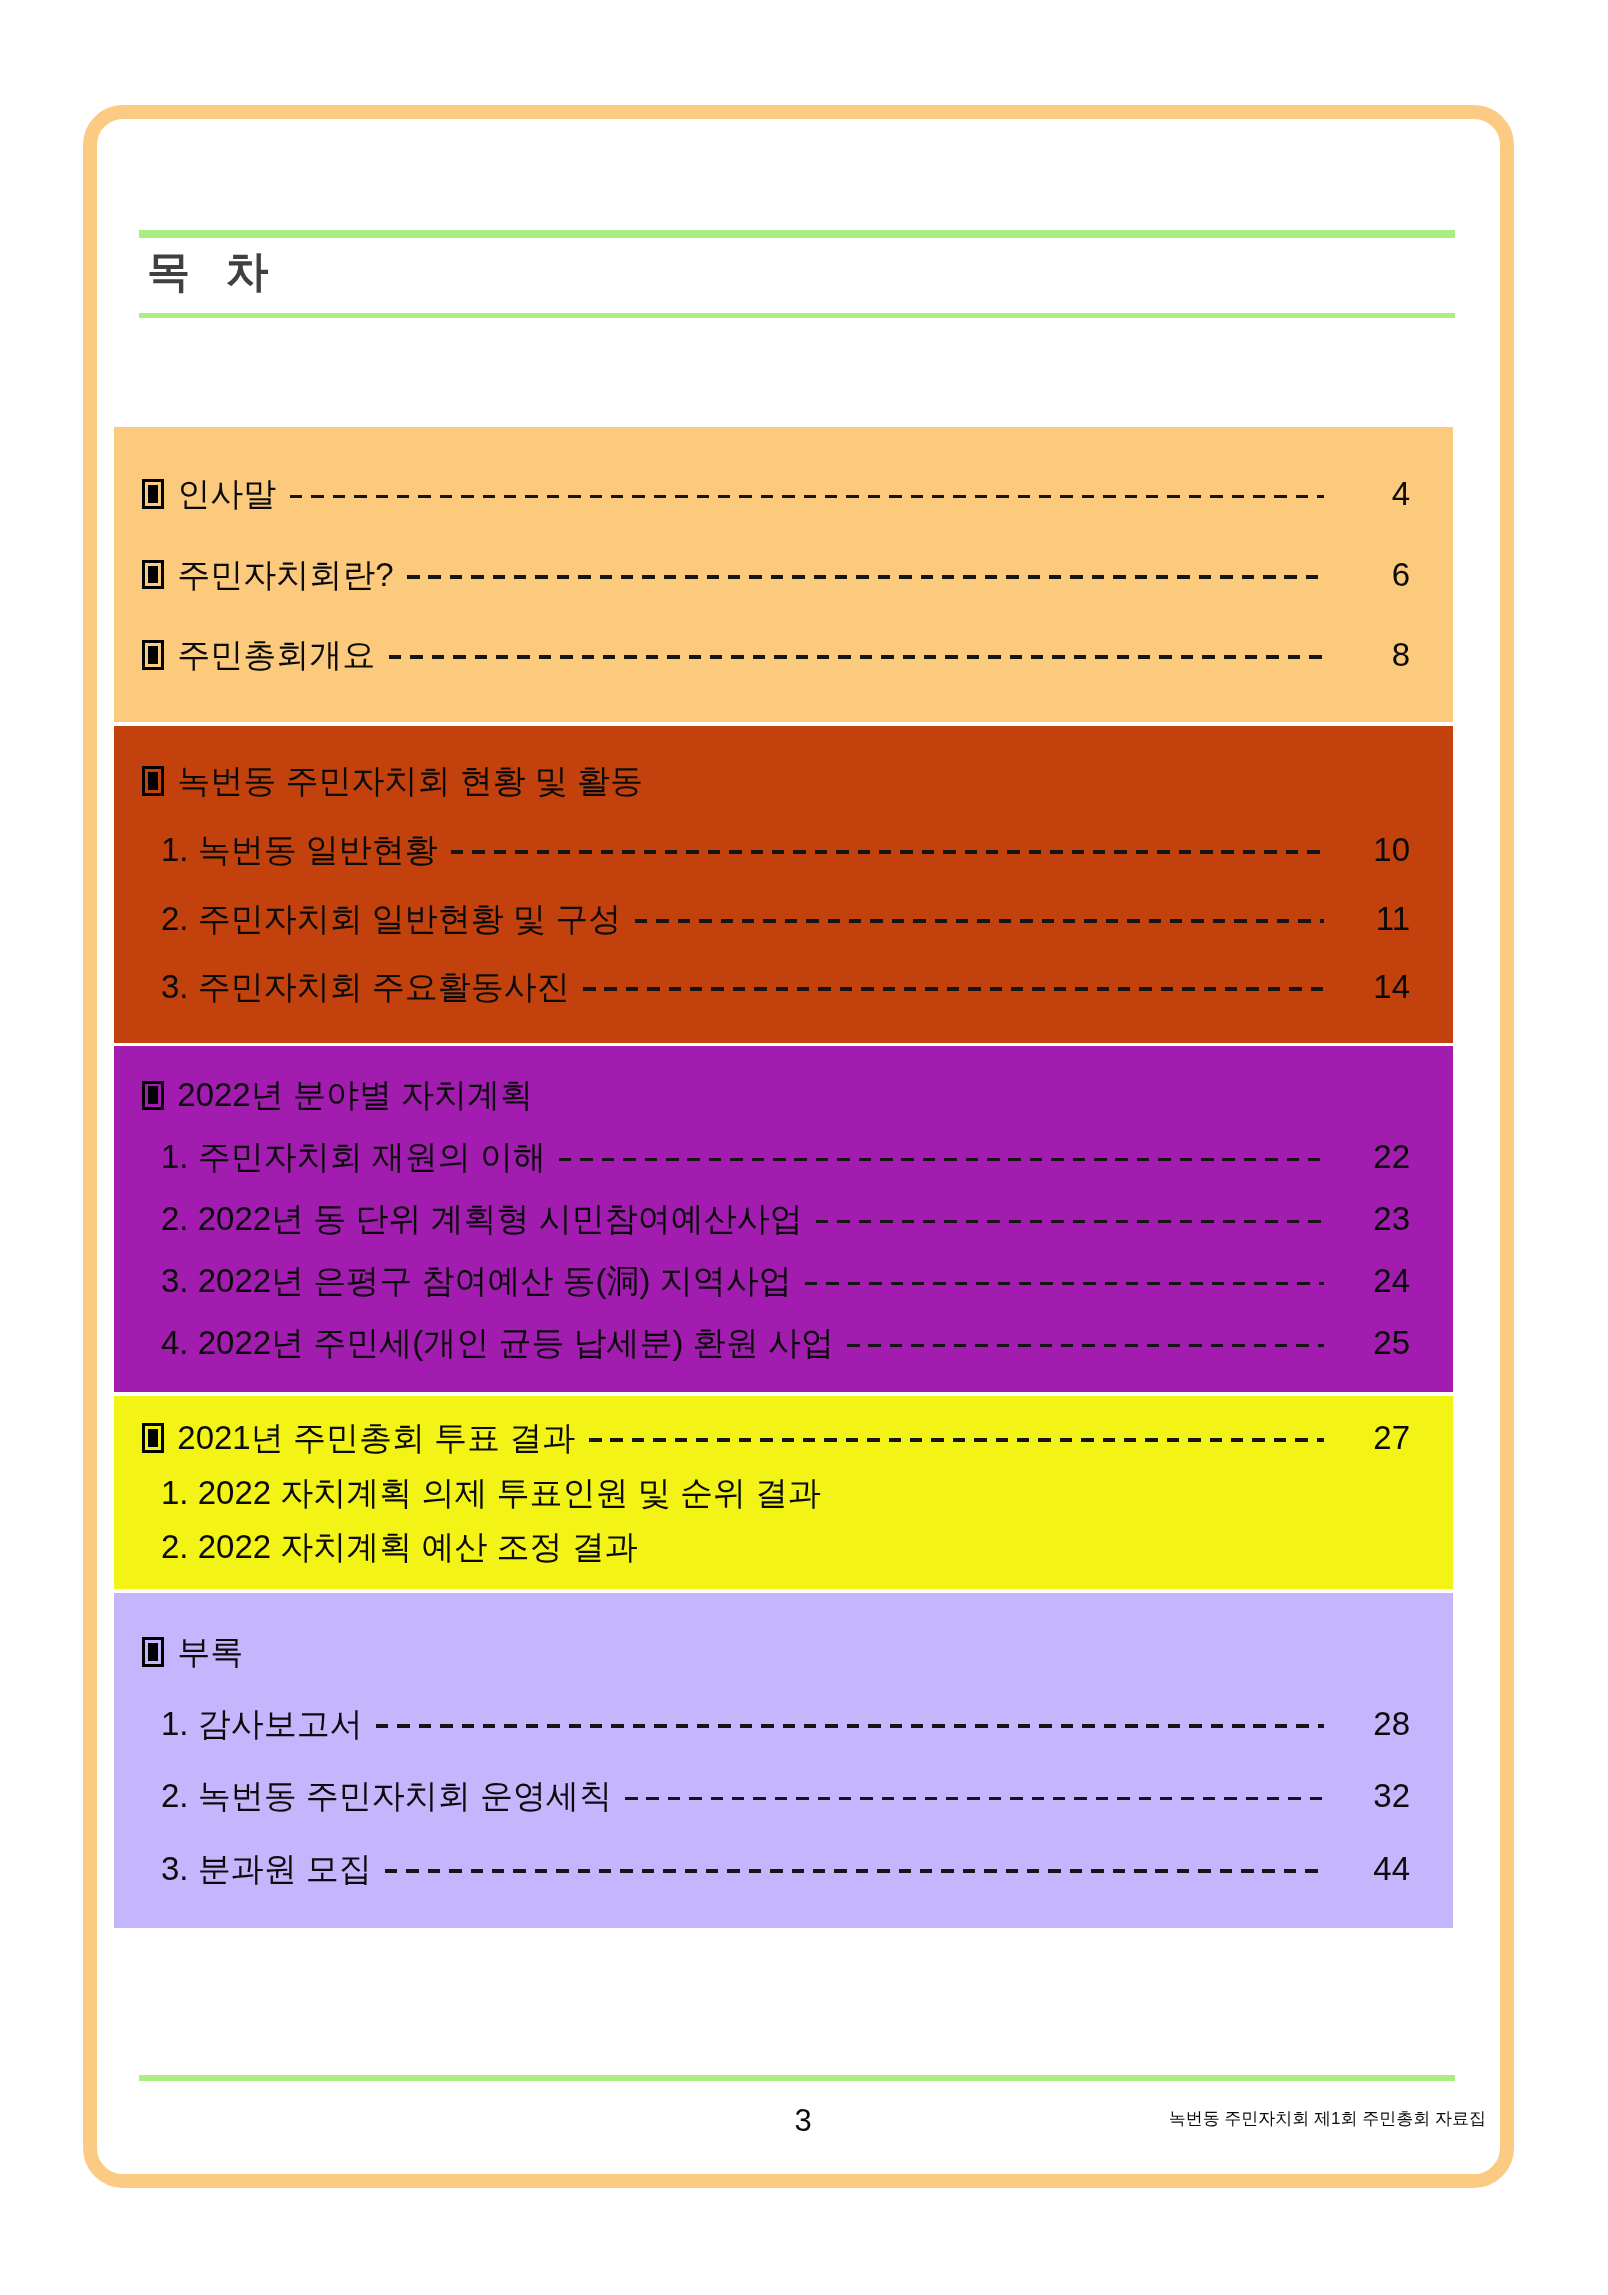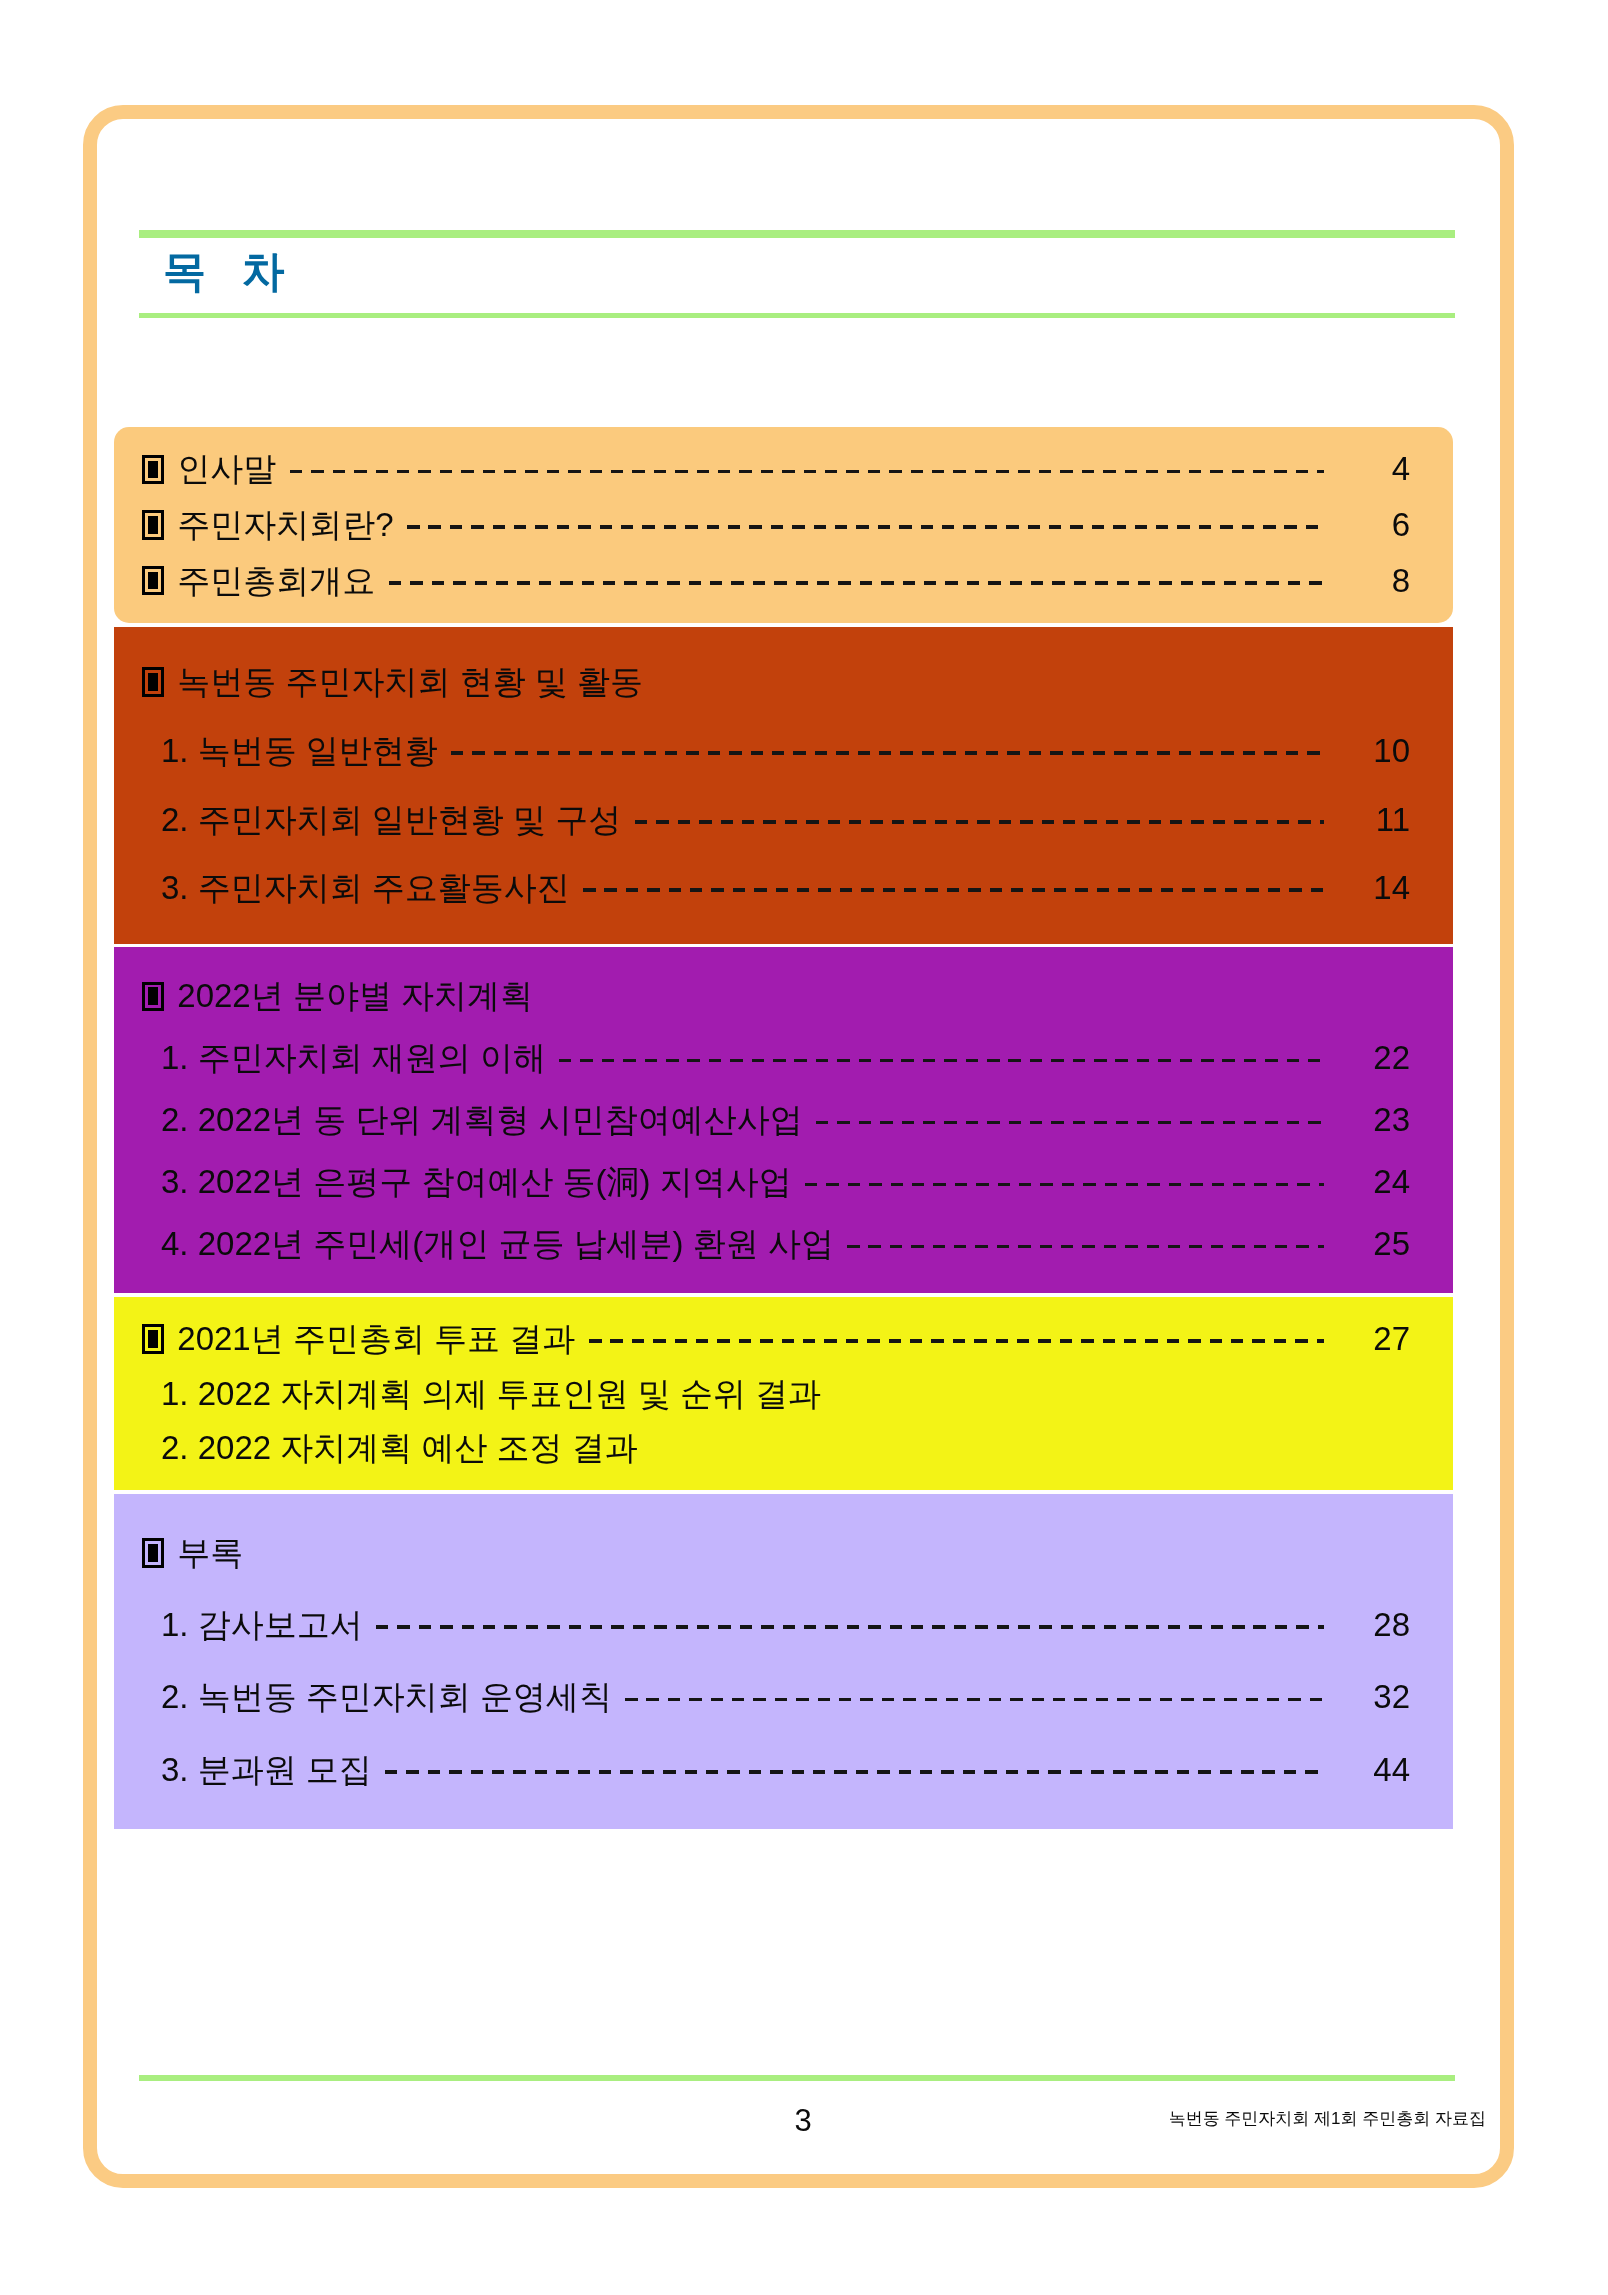--- a/index.html
+++ b/index.html
@@ -61,7 +61,7 @@
 <div class="frame" style="border-color: rgb(251, 203, 131);"></div>
 
 <div class="rule rule-top" style="background: rgb(169, 238, 128);"></div>
-<div class="page-title" style="color: #0369a1; margin-left: 16px;">목 차</div>
+<div class="page-title" style="color: #404040;">목 차</div>
 <div class="rule rule-under" style="background: rgb(169, 238, 128);"></div>
 
 <div class="toc">

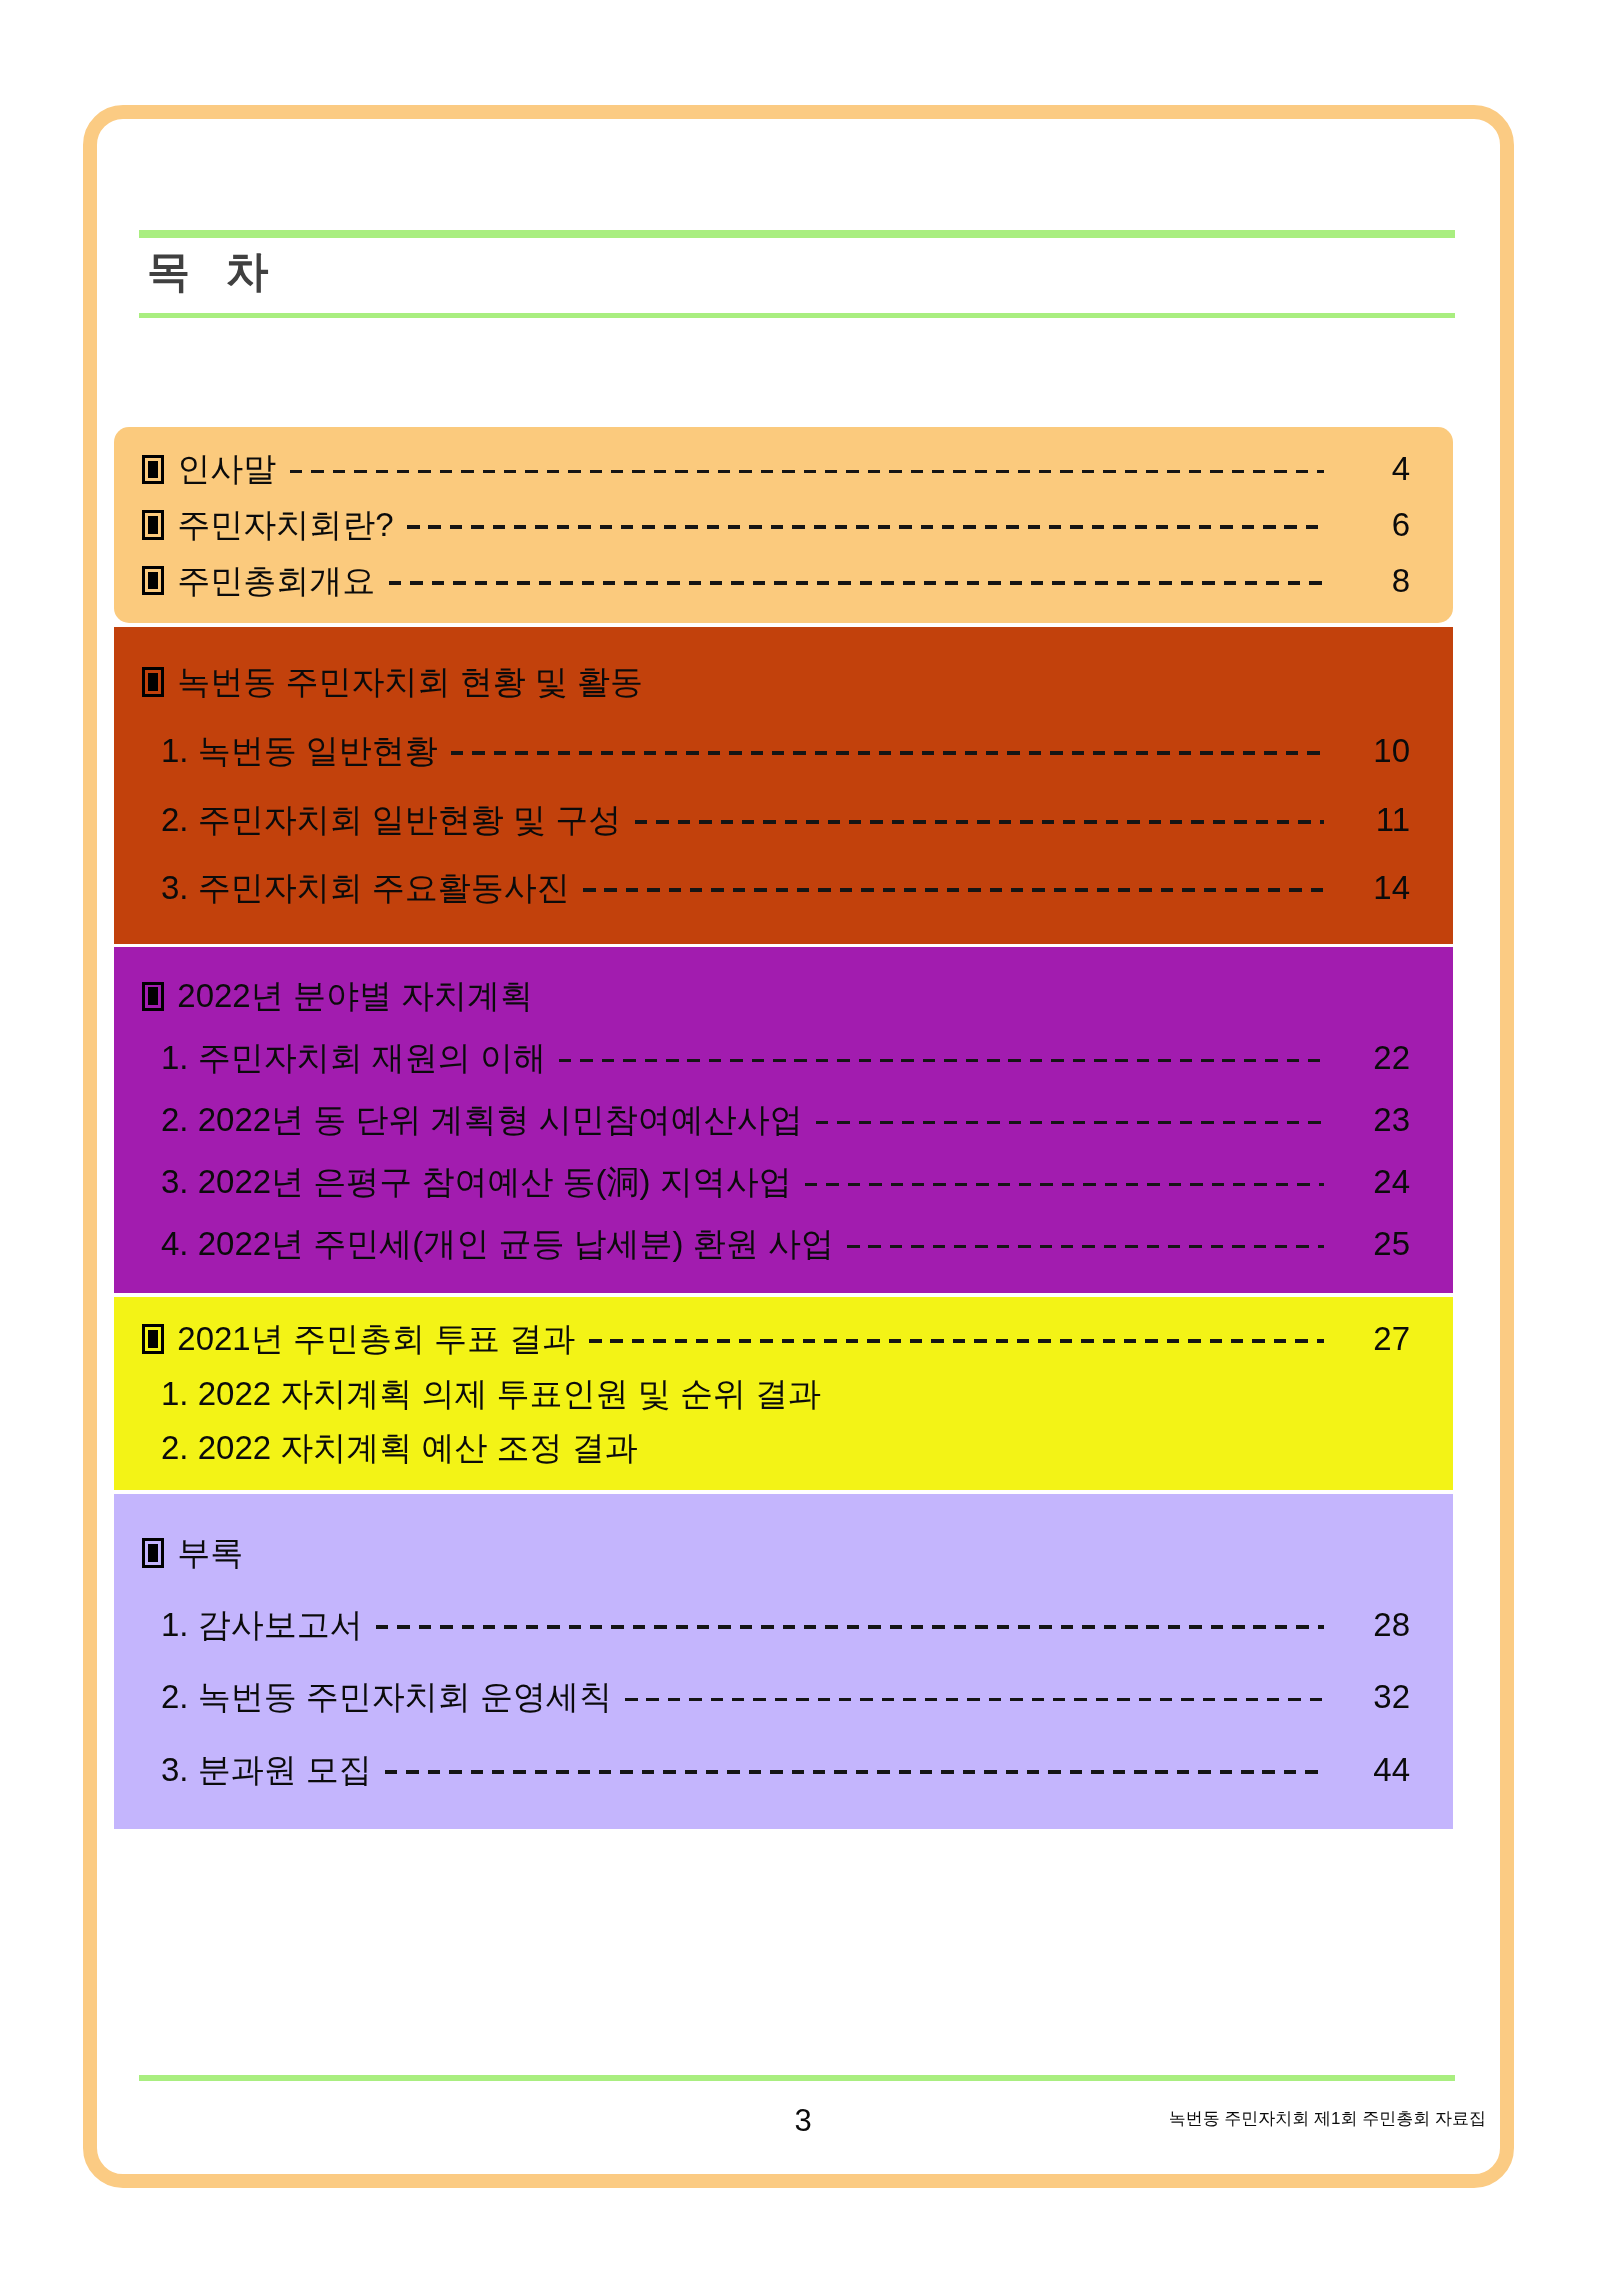--- a/index.html
+++ b/index.html
@@ -65,7 +65,7 @@
 <div class="rule rule-under" style="background: rgb(169, 238, 128);"></div>
 
 <div class="toc">
-    <div class="section" style="background: rgb(251, 202, 125); height: 196px; border-radius: 15px;">
+    <div class="section" style="background: rgb(251, 202, 125); height: 295px;">
       <div class="row lvl0">
     <span class="bullet"></span>
     <span class="label">인사말</span>

